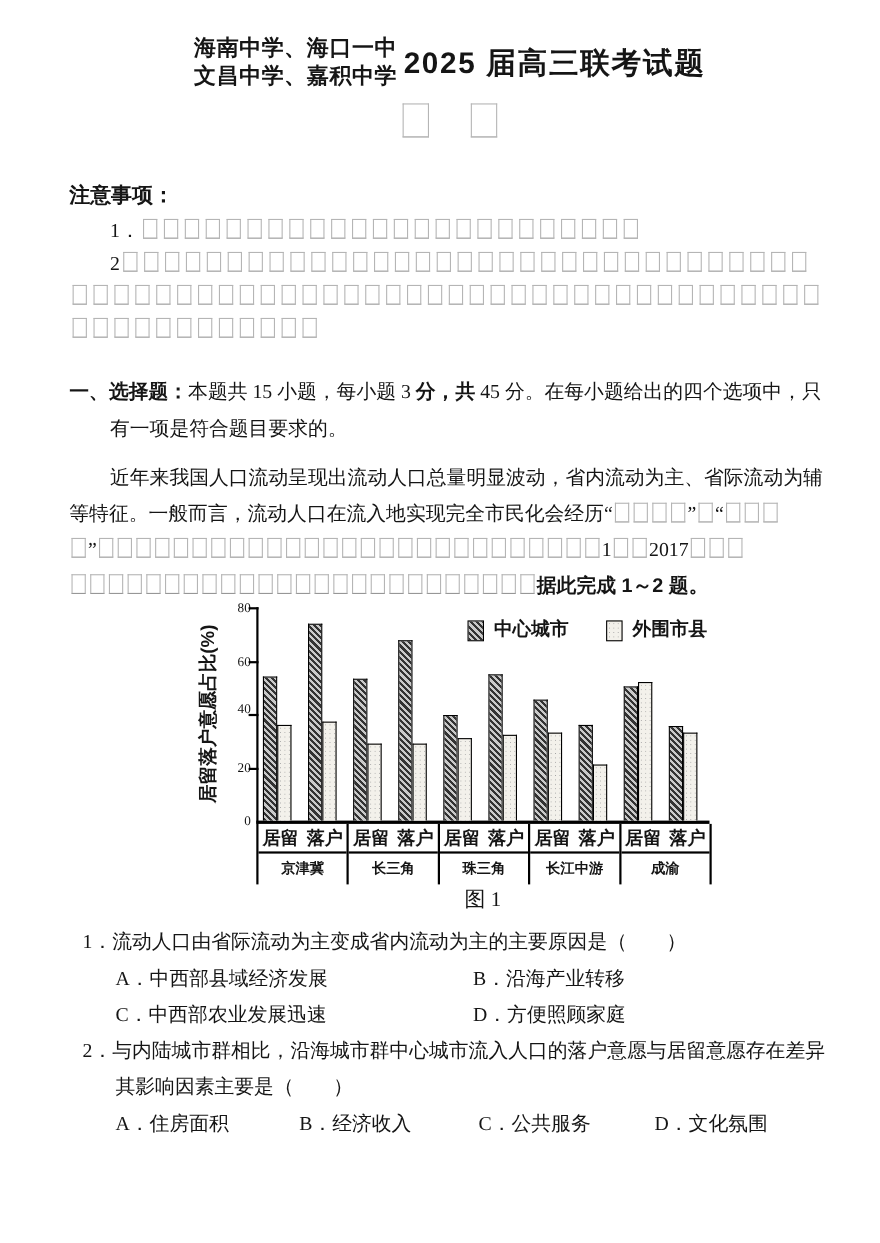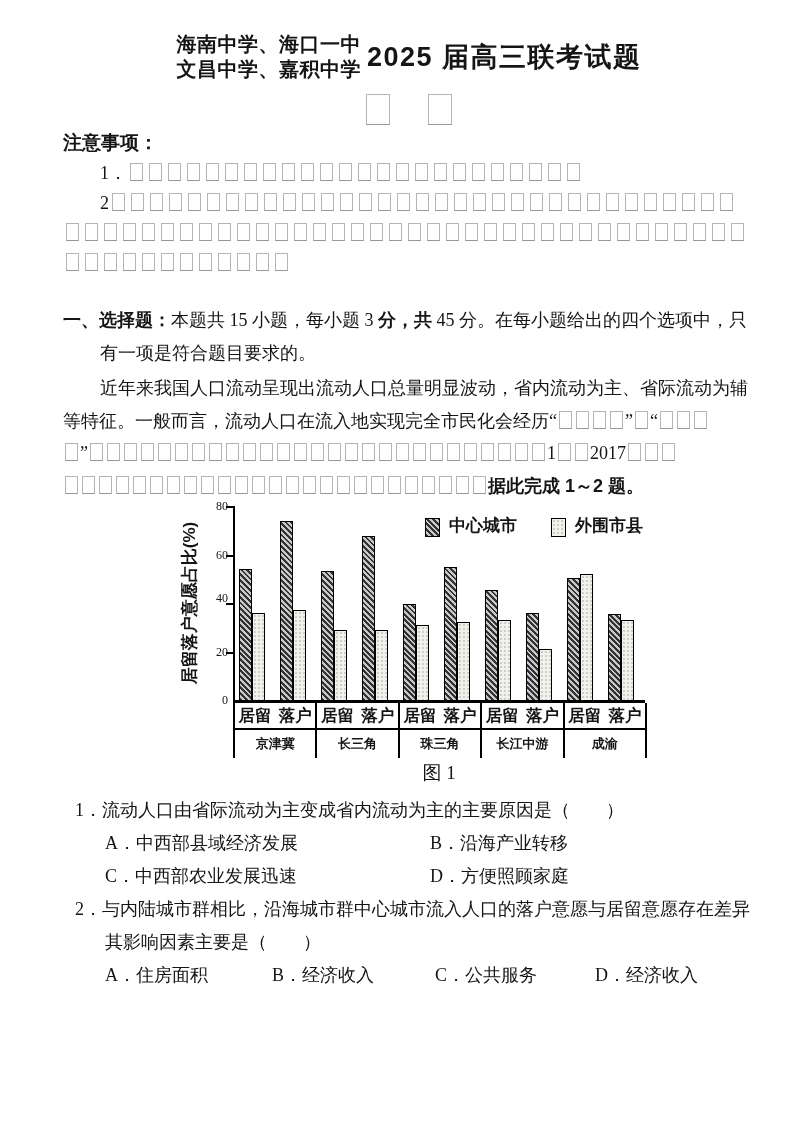--- a/index.html
+++ b/index.html
@@ -25,7 +25,7 @@
   .line { line-height:30px; white-space:nowrap; overflow:hidden; }
   .ind { text-indent:37px; }
 
-  .notice { }
+  .notice { margin-top:36px; }
   .notice .heading { font-family:"Liberation Sans", sans-serif; font-weight:bold; font-size:19px; line-height:30px; }
 
   .sect { margin-top:26px; }

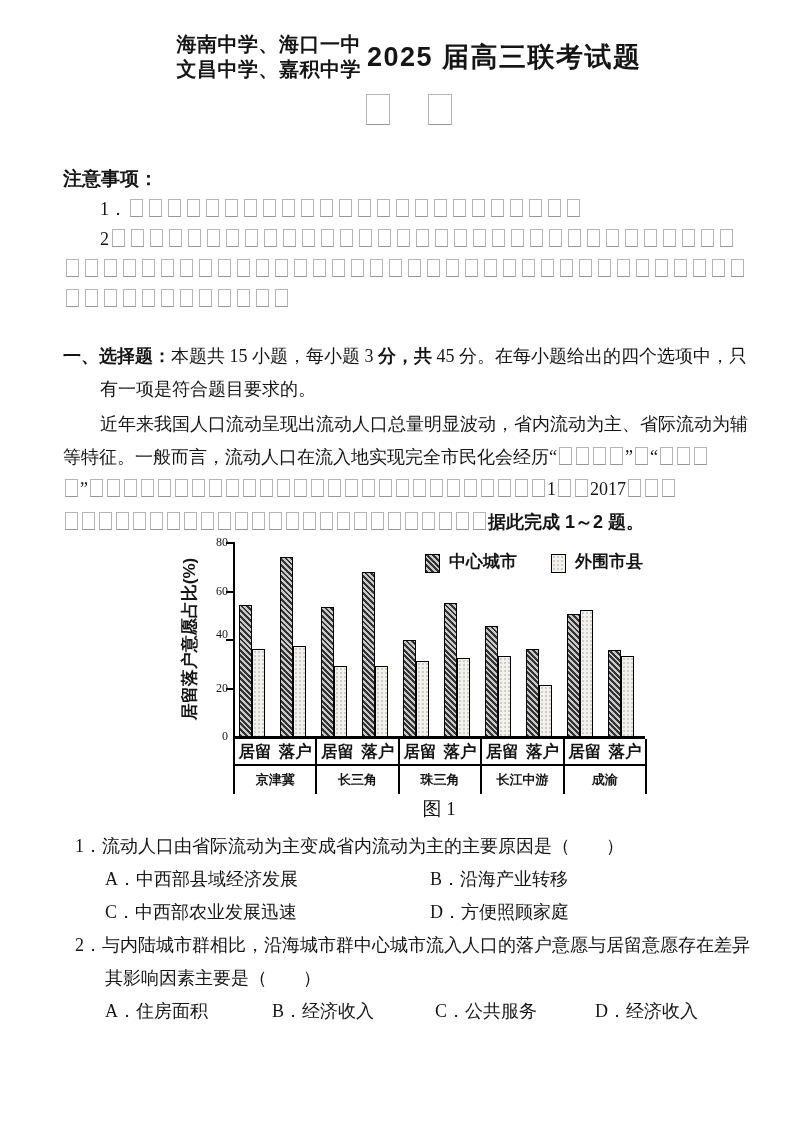--- a/index.html
+++ b/index.html
@@ -32,7 +32,7 @@
   .sect .line { line-height:33px; }
   .sect .cont { padding-left:37px; }
 
-  .intro { margin-top:2px; }
+  .intro { margin-top:12px; }
   .intro .line { line-height:32.5px; }
 
   

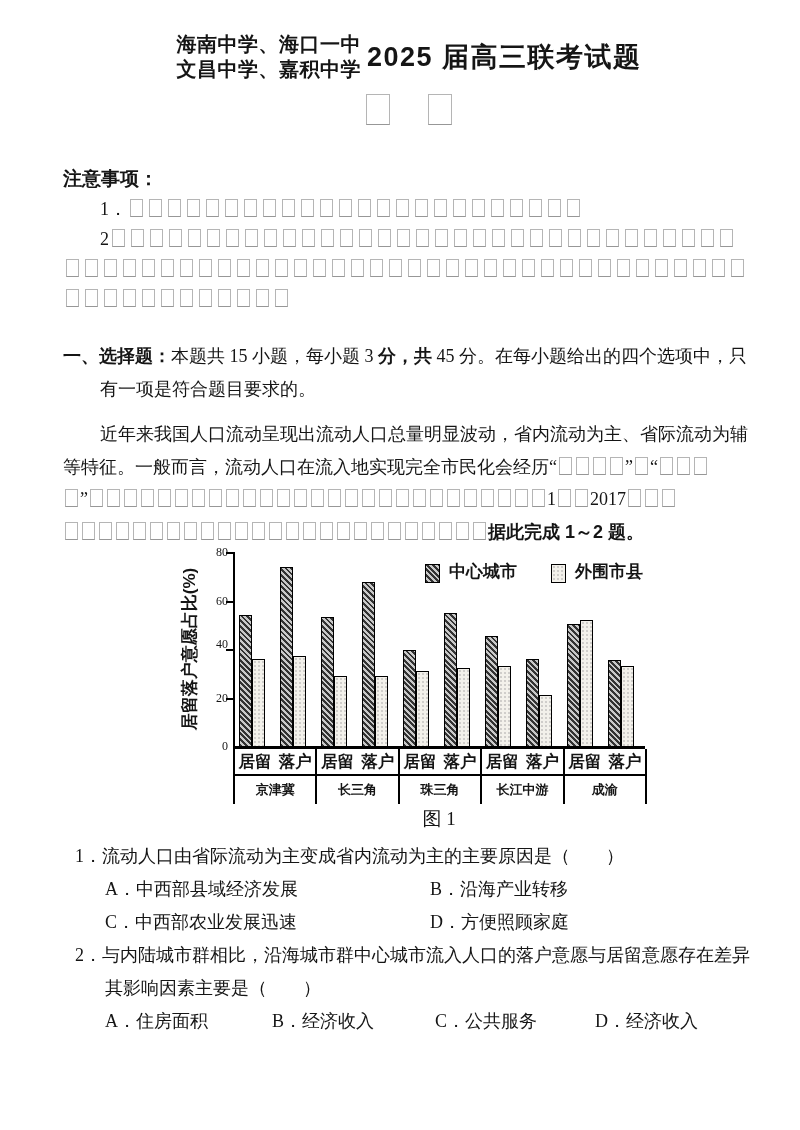--- a/index.html
+++ b/index.html
@@ -242,7 +242,7 @@
       <span class="ow0">A．住房面积</span>
       <span class="ow1">B．经济收入</span>
       <span class="ow2">C．公共服务</span>
-      <span>D．经济收入</span>
+      <span>D．文化氛围</span>
     </div>
   </div>
 

